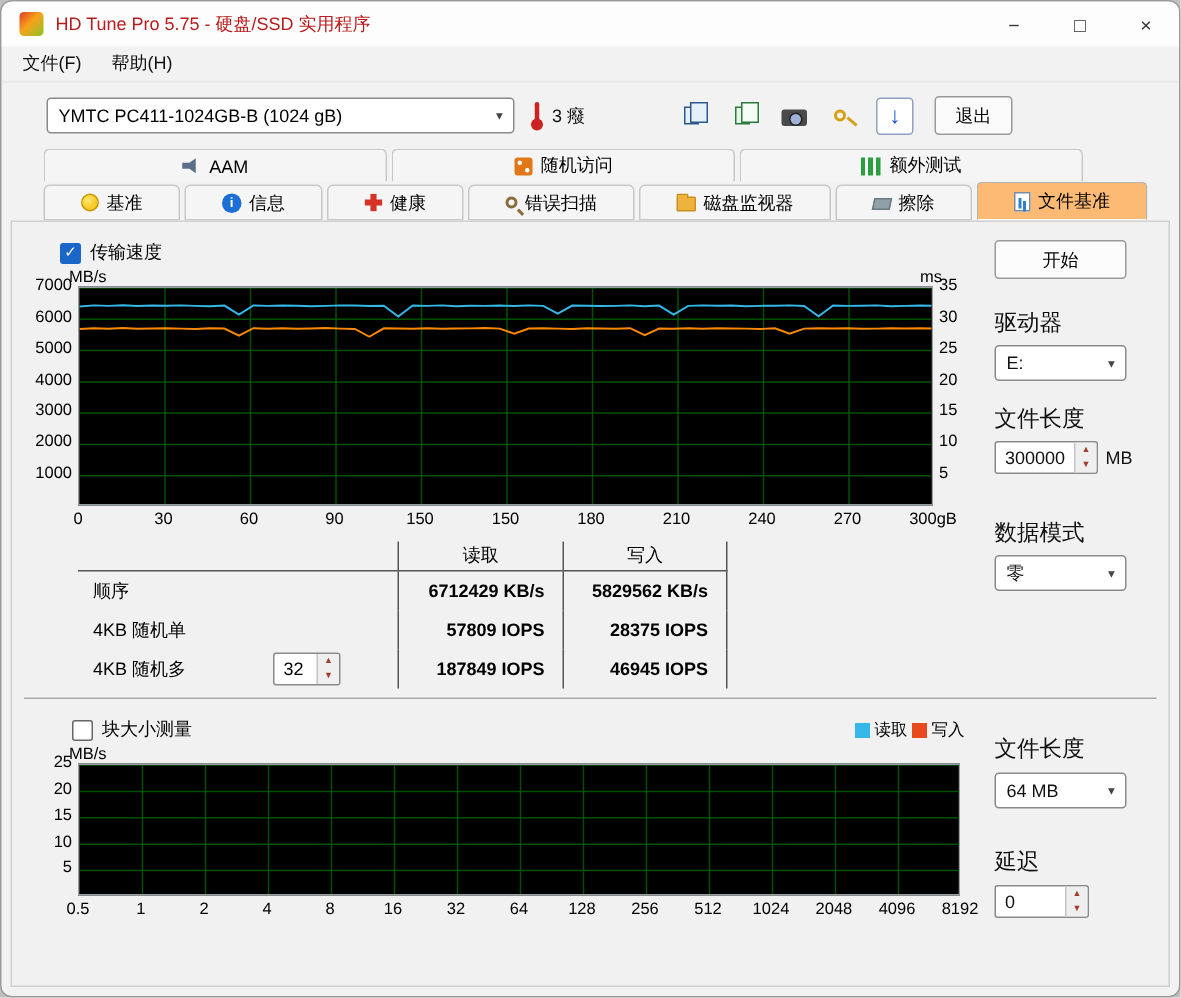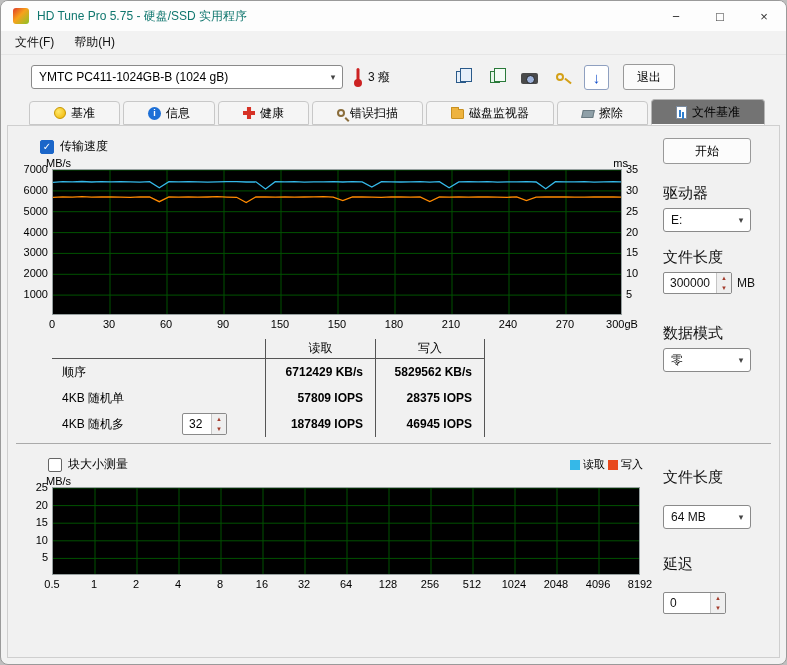--- a/index.html
+++ b/index.html
@@ -11,7 +11,7 @@
   .titlebar { height:30px; background:#fdfdfd; display:flex; align-items:center; padding-left:12px; flex:0 0 auto; }
   .app-icon { width:16px; height:16px; border-radius:3px;
               background:linear-gradient(135deg,#e03a2a 0%,#f7a21b 45%,#8cc227 100%); }
-  .title-text { font-size:12px; color:#0f766e; margin-left:8px; flex:1; }
+  .title-text { font-size:12px; color:#b91c1c; margin-left:8px; flex:1; }
   .win-btn { width:44px; height:30px; display:flex; align-items:center; justify-content:center;
              font-size:13px; color:#333; cursor:default; }
 

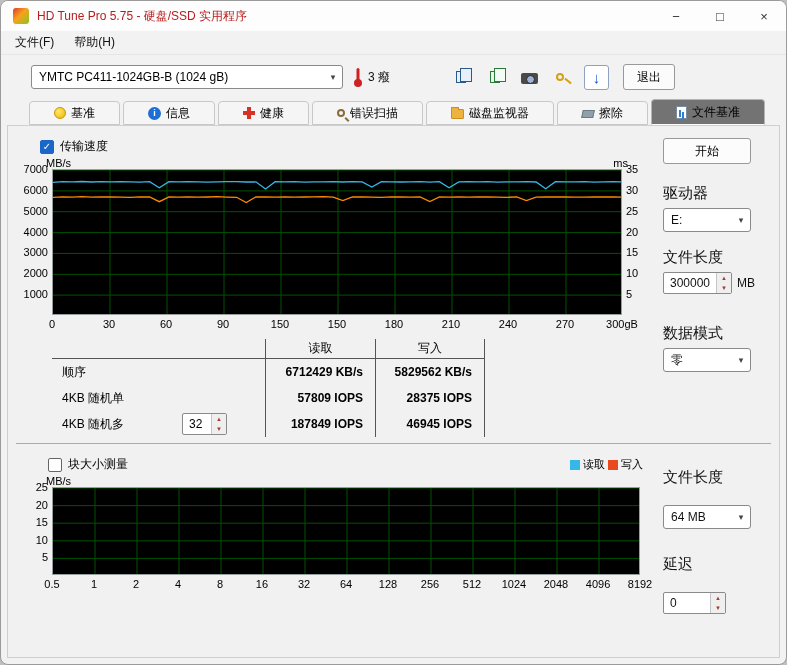--- a/index.html
+++ b/index.html
@@ -199,6 +199,20 @@
   </div>
 
   <div class="tabs">
+    <div class="tab-row1">
+      <div class="tab">
+        <span class="ic i-speaker"></span>
+        <span>AAM</span>
+      </div>
+      <div class="tab">
+        <span class="ic i-die"></span>
+        <span>随机访问</span>
+      </div>
+      <div class="tab">
+        <span class="ic i-bars"></span>
+        <span>额外测试</span>
+      </div>
+    </div>
     <div class="tab-row2">
       <div class="tab">
         <span class="ic i-bulb"></span>

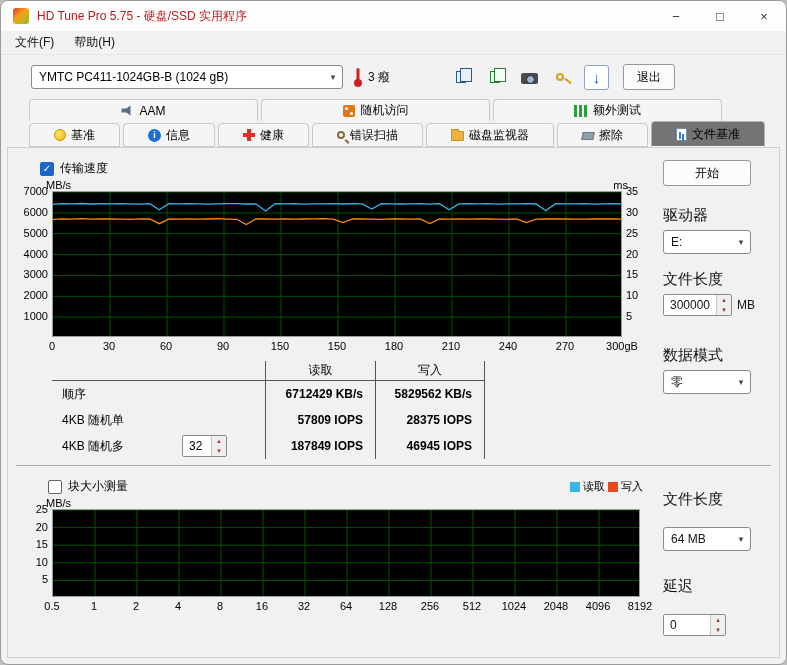--- a/index.html
+++ b/index.html
@@ -56,7 +56,7 @@
   .tab-row2 .tab { flex:1 1 auto; height:24px; display:flex; align-items:center; justify-content:center; gap:5px;
                    font-size:12px; border:1px solid #c8c8c8; border-radius:4px 4px 0 0; margin-right:3px;
                    padding:0 8px; background:#f5f5f5; white-space:nowrap; }
-  .tab-row2 .tab.active { height:26px; background:#737373; border-color:#b5b5b5; border-bottom-color:#fcfcfc; }
+  .tab-row2 .tab.active { height:26px; background:#fdba74; border-color:#b5b5b5; border-bottom-color:#fcfcfc; }
 
   
   .ic { display:inline-block; flex:0 0 auto; }

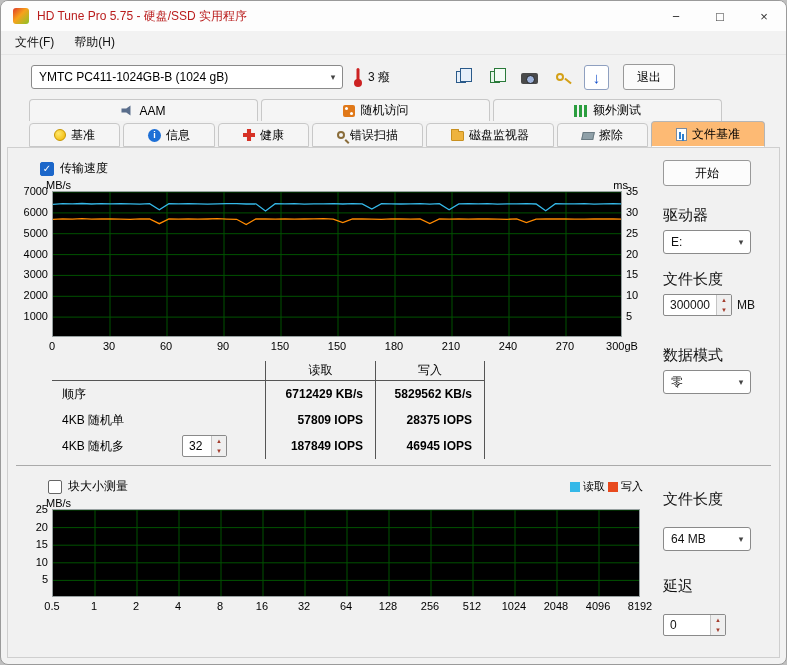--- a/index.html
+++ b/index.html
@@ -140,7 +140,7 @@
   .side-label { font-size:15px; }
   .w88 { width:88px; }
   .mt20 { margin-top:20px; } .mt16 { margin-top:16px; } .mt30 { margin-top:30px; }
-  .mt5 { margin-top:5px; } .mt6 { margin-top:18px; } .mt26 { margin-top:26px; }
+  .mt5 { margin-top:5px; } .mt6 { margin-top:6px; } .mt26 { margin-top:26px; }
   .side2 { padding-top:18px; }
   .spin-row { display:flex; align-items:center; gap:5px; }
 

